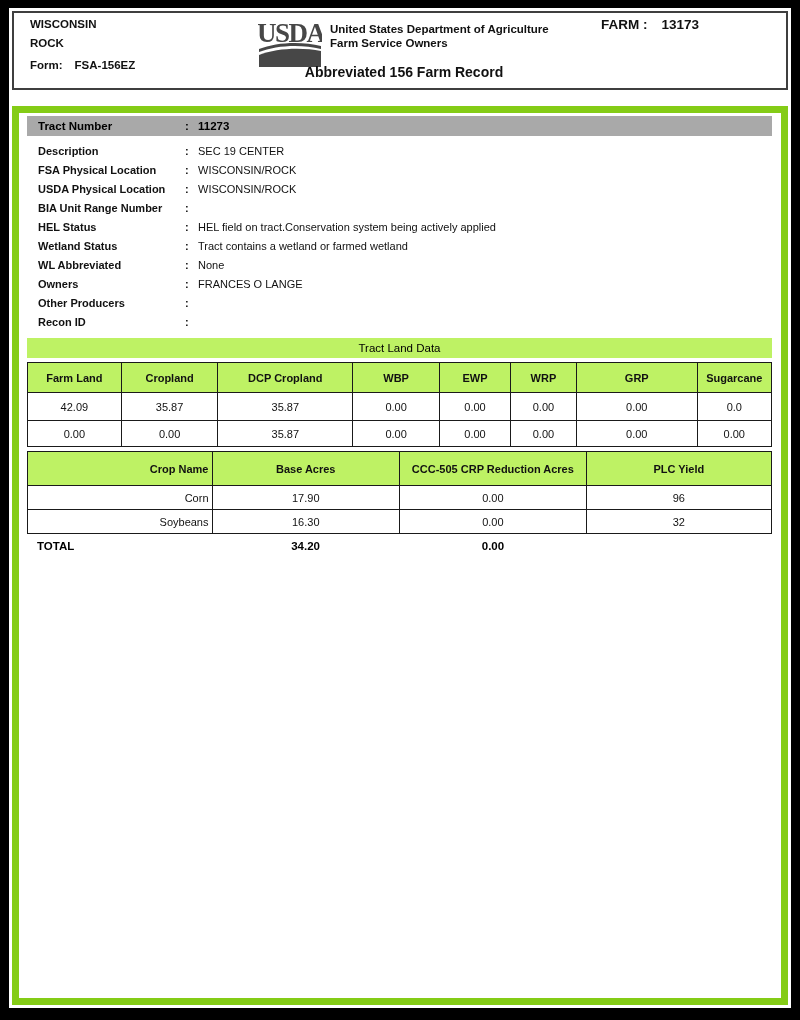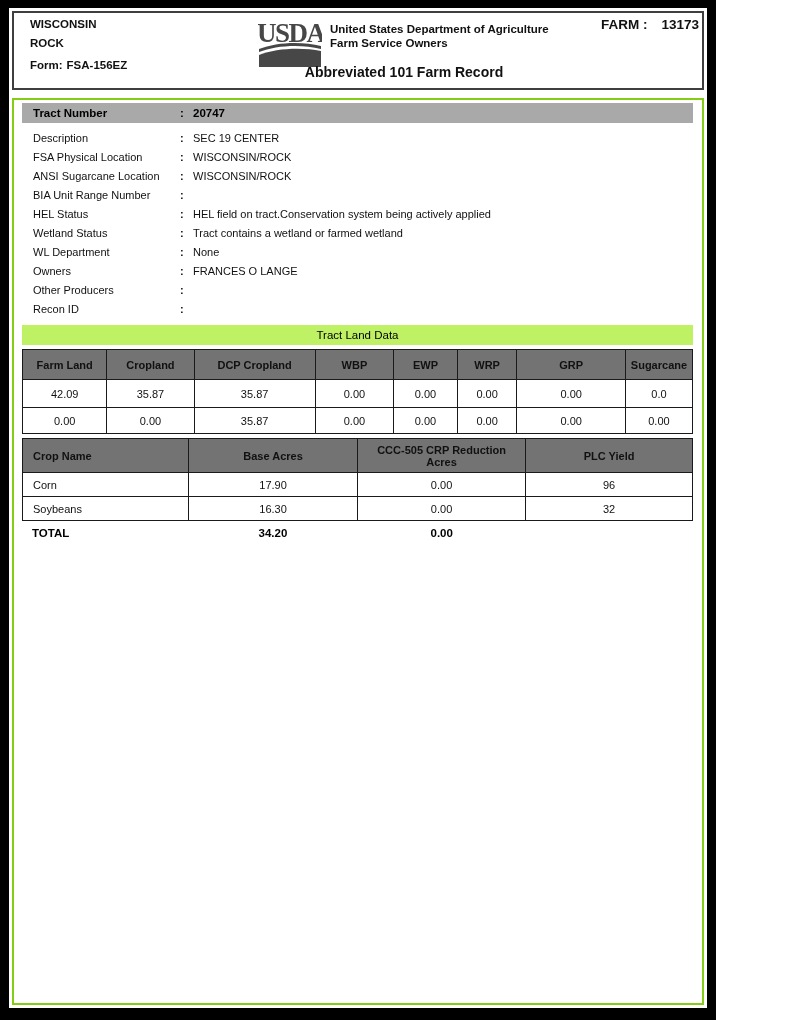--- a/index.html
+++ b/index.html
@@ -6,7 +6,7 @@
   html,body { width:800px; }
   body { font-family:"Liberation Sans", sans-serif; background:#fff; }
 
-  .outer { width:716px; height:1020px; background:#000; padding:8px 9px 12px 9px; }
+  .outer { width:800px; height:1020px; background:#000; padding:8px 9px 12px 9px; }
   .inner { width:100%; height:100%; background:#fff; padding:3px; display:flex; flex-direction:column; }
 
   

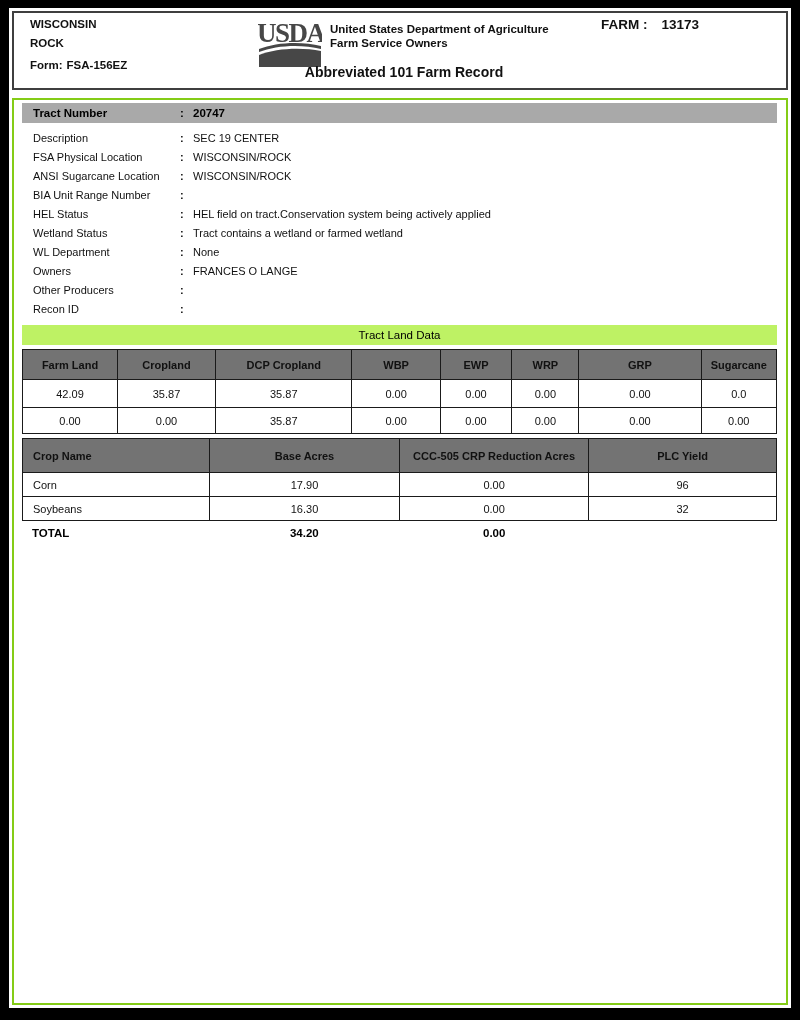--- a/index.html
+++ b/index.html
@@ -15,7 +15,7 @@
   .hdr-state { left:16px; top:5px; }
   .hdr-county { left:16px; top:24px; }
   .hdr-form { left:16px; top:46px; }
-  .hdr-form .form-value { margin-left:4px; }
+  .hdr-form .form-value { margin-left:12px; }
   .usda-logo { position:absolute; left:244px; top:6px; width:64px; height:48px; }
   .agency { position:absolute; left:316px; top:9px; font-weight:bold; font-size:11.5px; line-height:14px; color:#111; }
   .doc-title { position:absolute; left:230px; top:51px; width:320px; text-align:center;

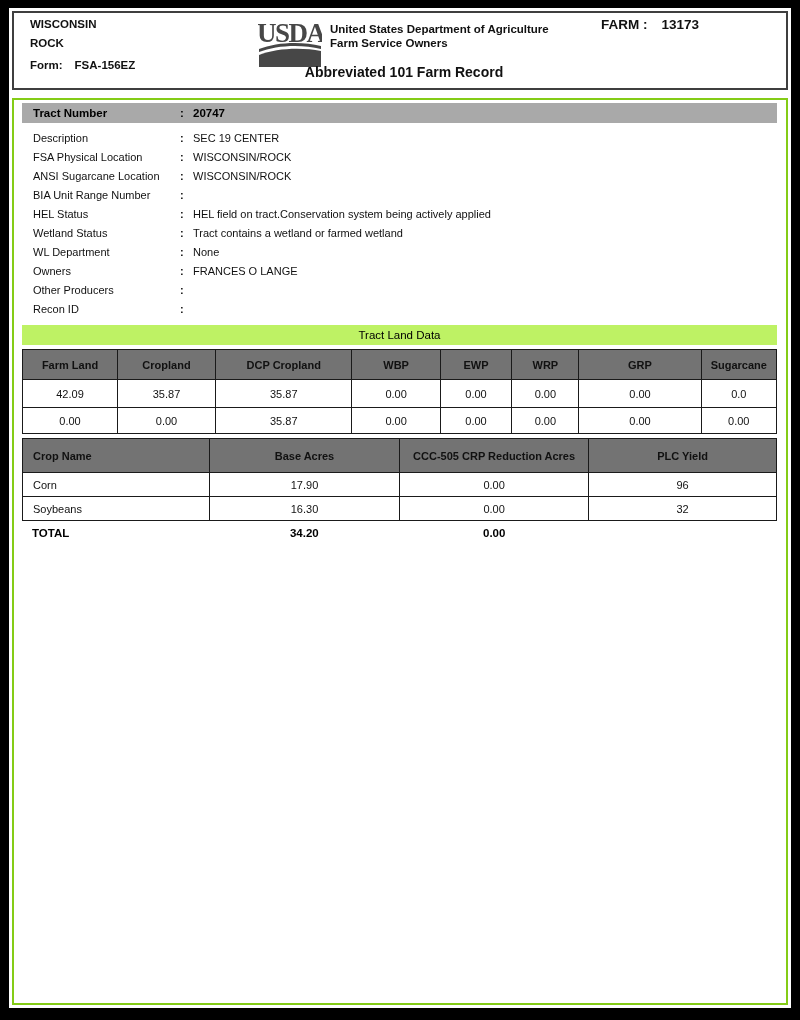--- a/index.html
+++ b/index.html
@@ -84,7 +84,7 @@
         <div>Farm Service Owners</div>
       </div>
 
-      <div class="doc-title">Abbreviated 101 Farm Record</div>
+      <div class="doc-title">Abbreviated 156 Farm Record</div>
 
       <div class="farm-id">
         <span>FARM :</span><span class="farm-number">13173</span>

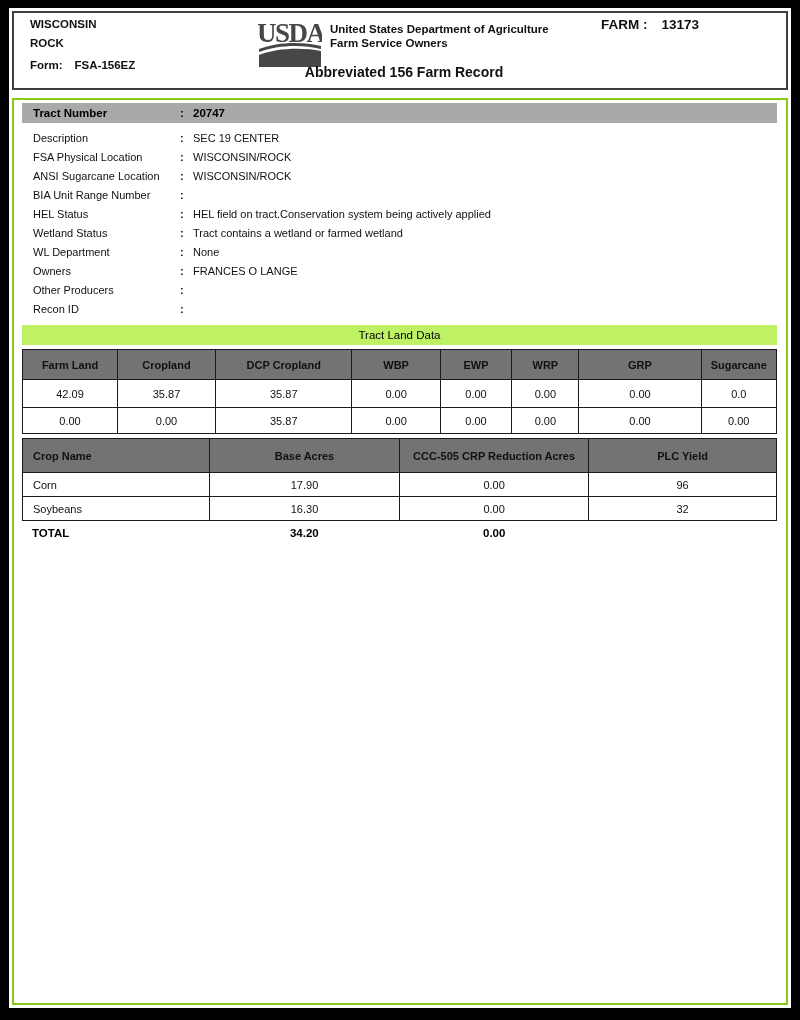--- a/index.html
+++ b/index.html
@@ -24,7 +24,7 @@
   .farm-id .farm-number { margin-left:14px;text-align:center; }
 
   
-  .main-box { border:2px solid #84cc16; margin-top:8px; flex:1; background:#fff; overflow:hidden; }
+  .main-box { border:7px solid #84cc16; margin-top:16px; flex:1; background:#fff; overflow:hidden; }
 
   .tract-bar { height:20px; background:#a9a9a9; margin:3px 9px 0 8px; display:flex; align-items:center;
                font-weight:bold; font-size:11.5px; color:#000; }

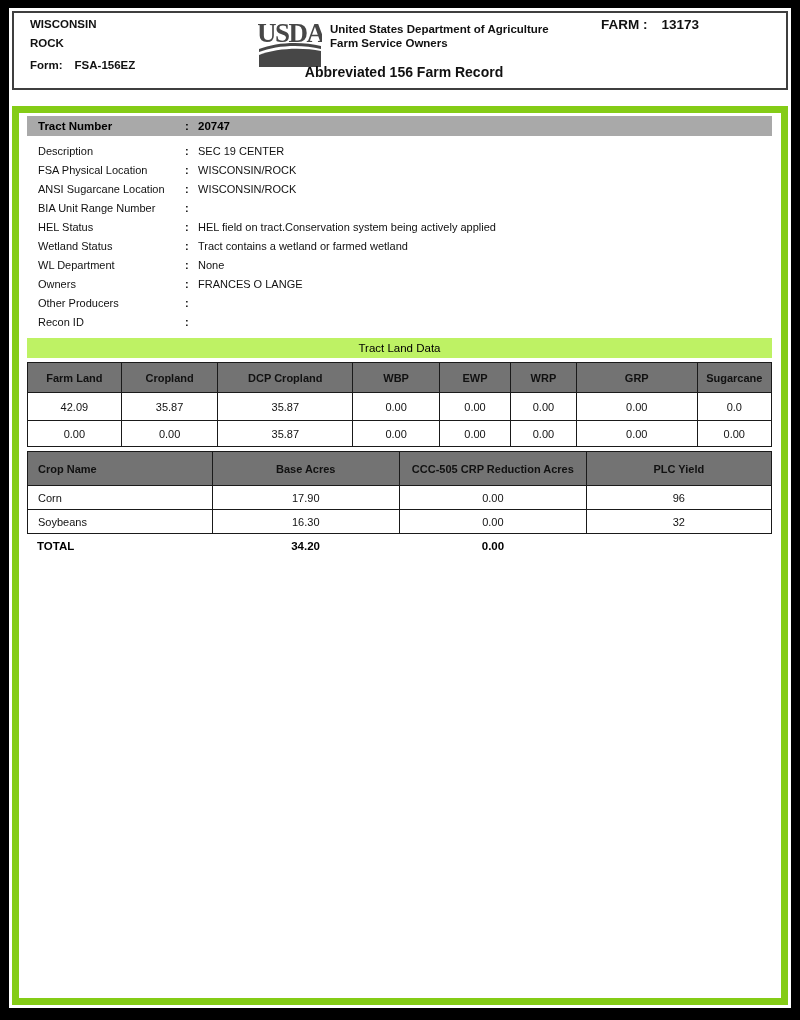--- a/index.html
+++ b/index.html
@@ -96,7 +96,7 @@
       <div class="tract-bar">
         <span class="bar-label">Tract Number</span>
         <span class="bar-colon">:</span>
-        <span class="bar-value">20747</span>
+        <span class="bar-value">11273</span>
       </div>
 
       <div class="info-rows">

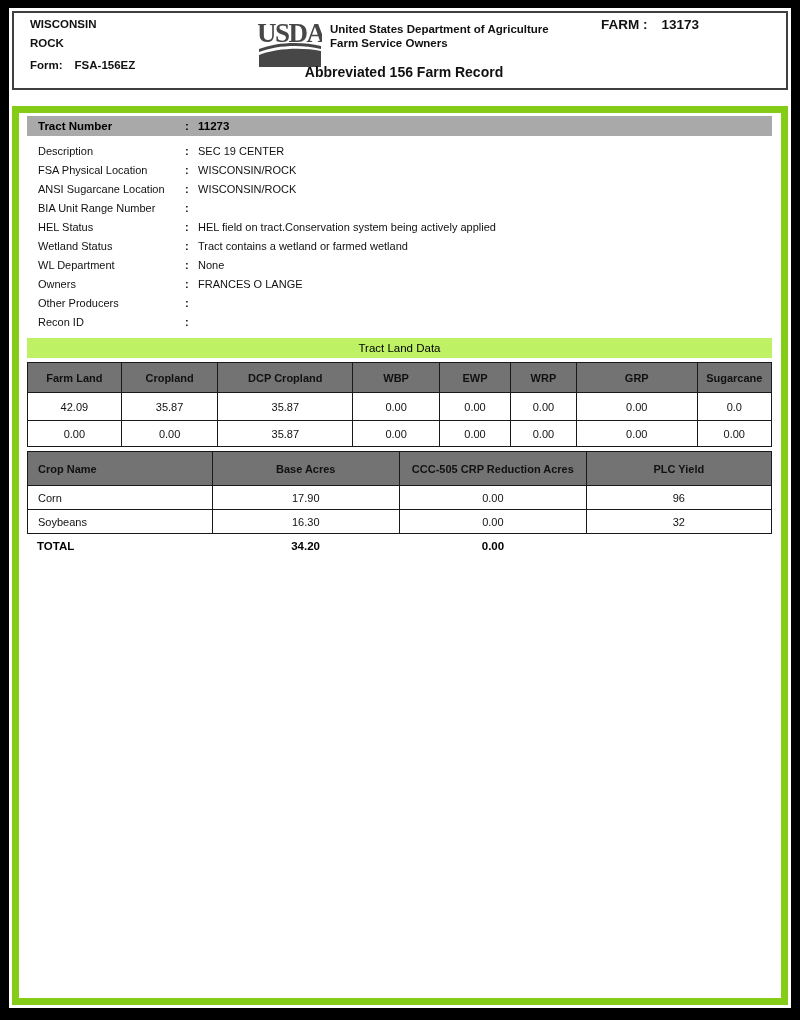--- a/index.html
+++ b/index.html
@@ -34,7 +34,7 @@
 
   .info-rows { margin:5px 9px 0 8px; }
   .info-row { display:flex; align-items:center; height:19px; padding-left:11px; font-size:11px; color:#111; }
-  .info-row .lbl { width:147px; font-weight:normal; }
+  .info-row .lbl { width:147px; font-weight:bold; }
   .info-row .colon { width:13px; font-weight:bold; }
   .info-row .val { font-weight:normal; }
 

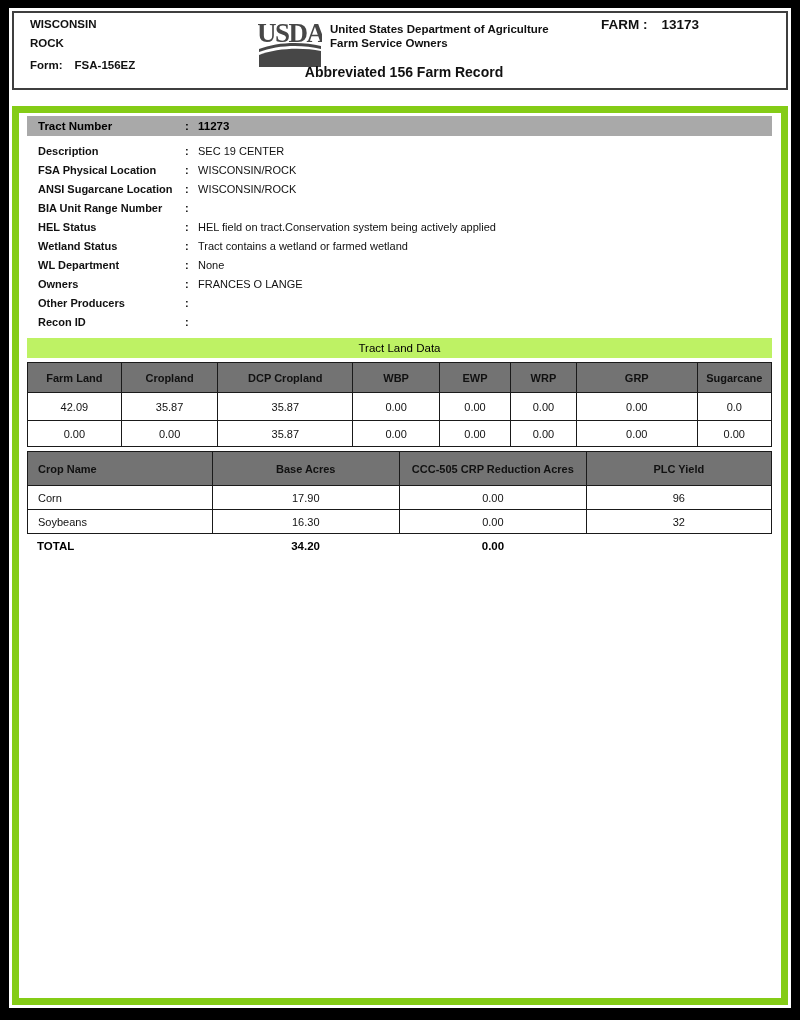--- a/index.html
+++ b/index.html
@@ -111,7 +111,7 @@
           <span class="val">WISCONSIN/ROCK</span>
         </div>
         <div class="info-row">
-          <span class="lbl">ANSI Sugarcane Location</span>
+          <span class="lbl">USDA Physical Location</span>
           <span class="colon">:</span>
           <span class="val">WISCONSIN/ROCK</span>
         </div>

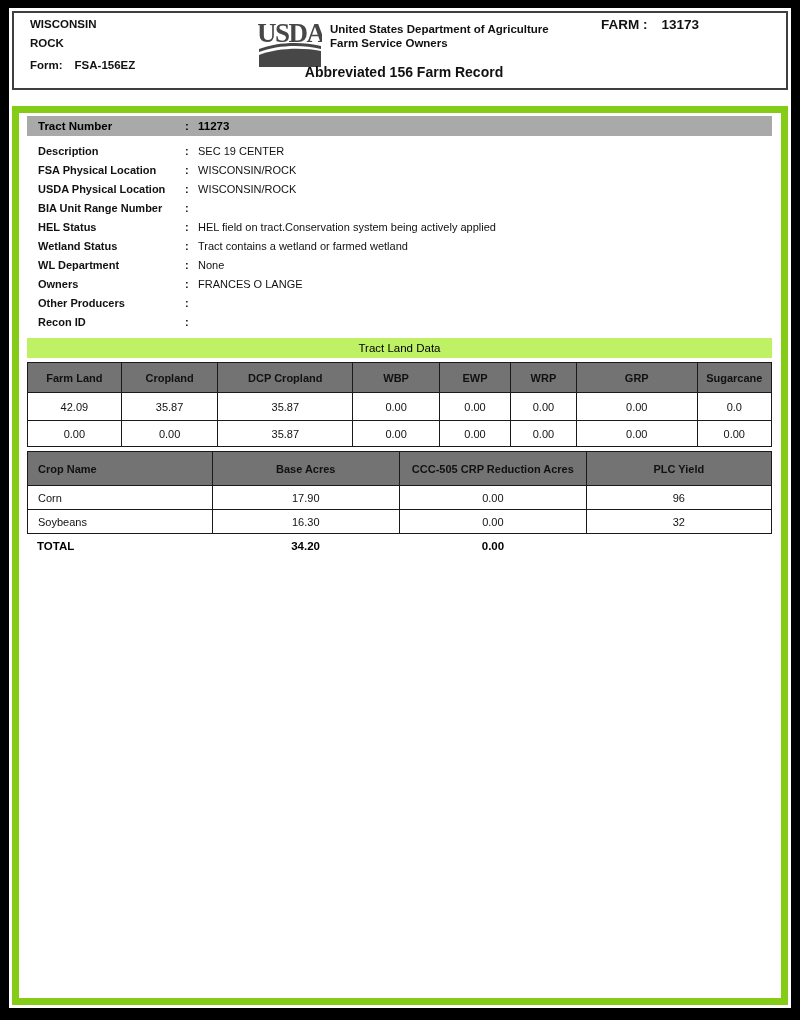--- a/index.html
+++ b/index.html
@@ -131,7 +131,7 @@
           <span class="val">Tract contains a wetland or farmed wetland</span>
         </div>
         <div class="info-row">
-          <span class="lbl">WL Department</span>
+          <span class="lbl">WL Abbreviated</span>
           <span class="colon">:</span>
           <span class="val">None</span>
         </div>

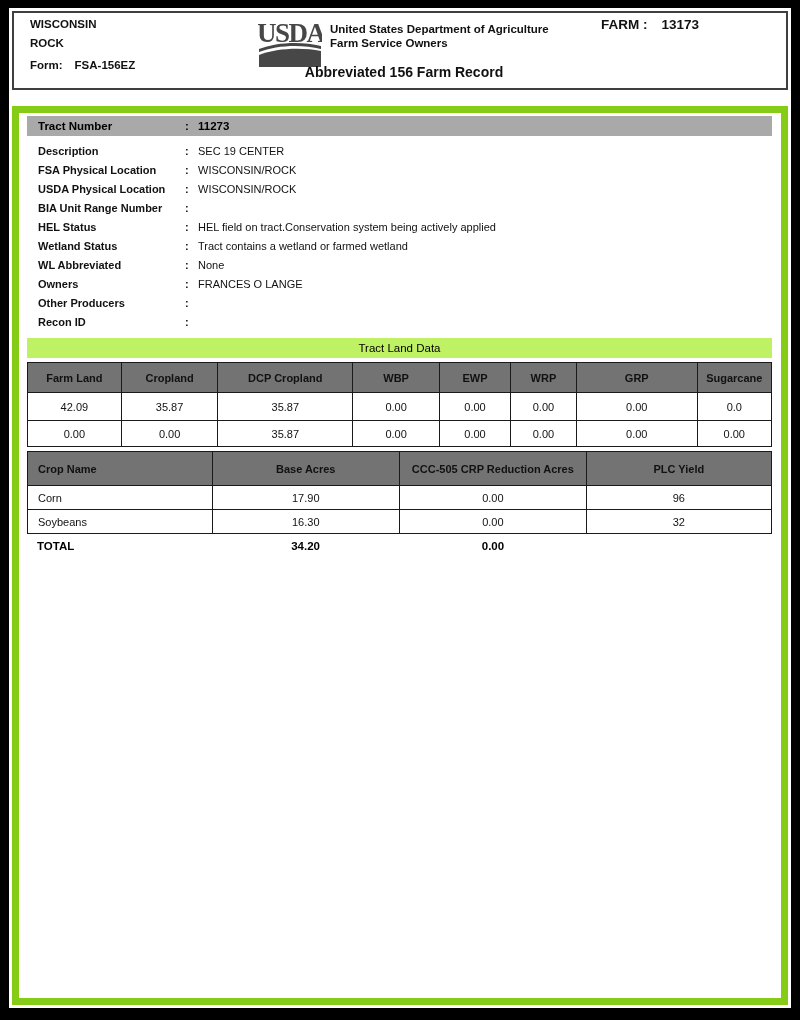--- a/index.html
+++ b/index.html
@@ -45,7 +45,7 @@
 
   table.grid { width:calc(100% - 17px); margin:4px 9px 0 8px; border-collapse:collapse; table-layout:fixed; }
   table.grid th, table.grid td { border:1px solid #1a1a1a; font-size:11px; text-align:center; color:#111; padding:2px 3px; }
-  table.grid th { background:#737373; font-weight:bold; }
+  table.grid th { background:#bef264; font-weight:bold; }
   table.grid td { background:#fff; font-weight:normal; }
   tr.hrow1 th { height:30px; }
   tr.drow1 td { height:28px; }

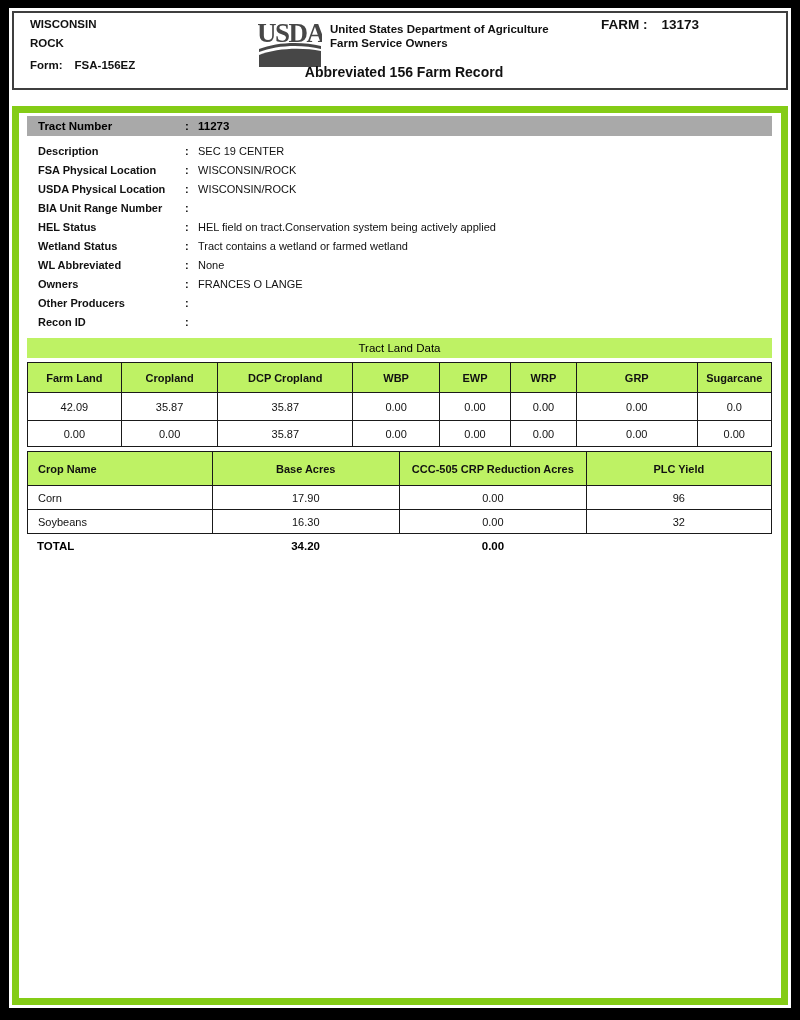--- a/index.html
+++ b/index.html
@@ -53,7 +53,7 @@
   tr.drow2 td { height:26px; }
   table.crop tr.hrow th { height:34px; }
   table.crop tr.drow td { height:24px; }
-  table.crop th.cname, table.crop td.cname { text-align:left; padding-left:10px; }
+  table.crop th.cname, table.crop td.cname { text-align:right; padding-left:10px; }
 
   .total-row { display:flex; margin:6px 9px 0 8px; font-weight:bold; font-size:11.5px; color:#000; }
   .total-row .t-label { width:24.8%; text-align:left; padding-left:10px; }

